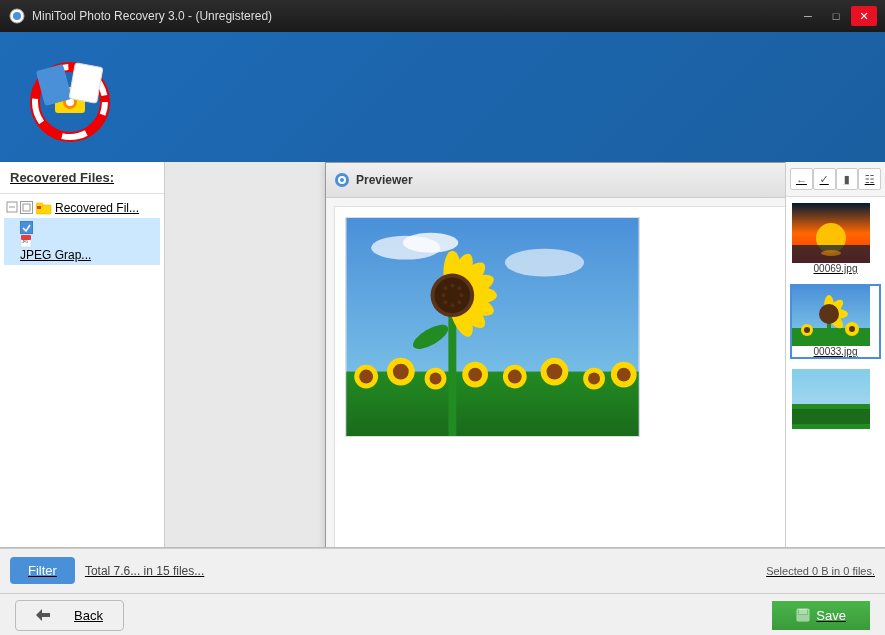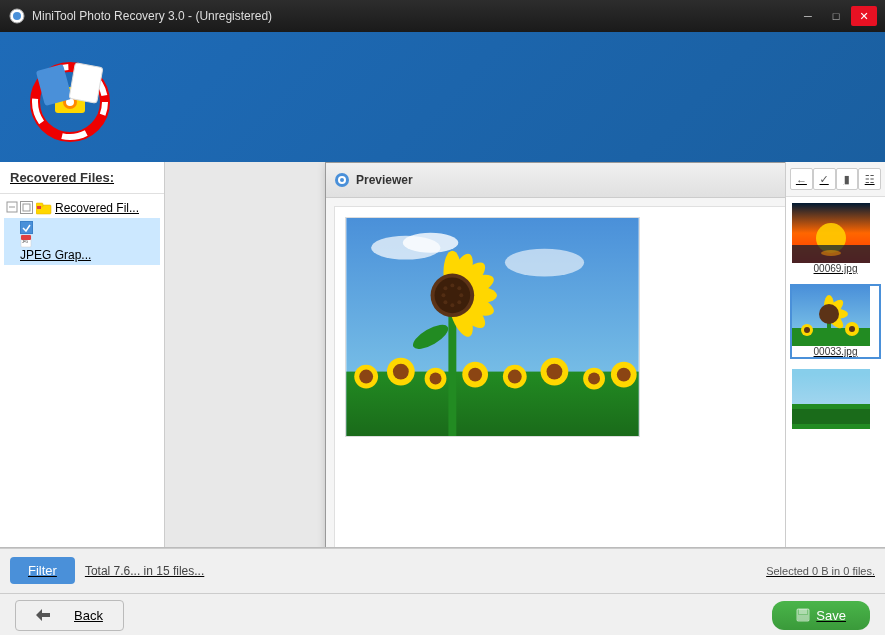--- a/index.html
+++ b/index.html
@@ -268,7 +268,7 @@
       color: #fff;
       border: none;
       padding: 7px 24px;
-      border-radius: 12px;
+      border-radius: 0;
       cursor: pointer;
       font-size: 13px;
       display: flex;

